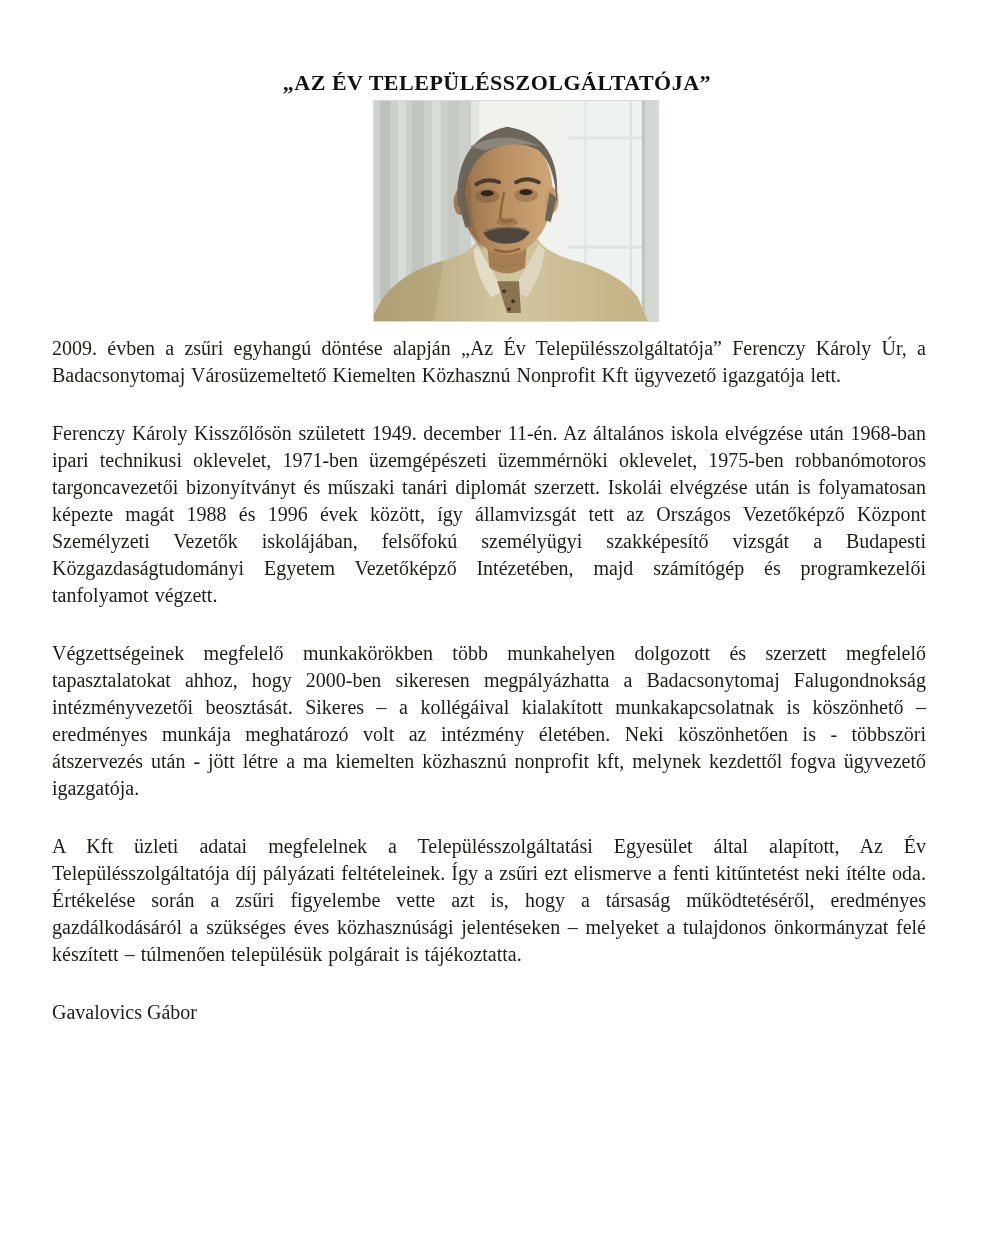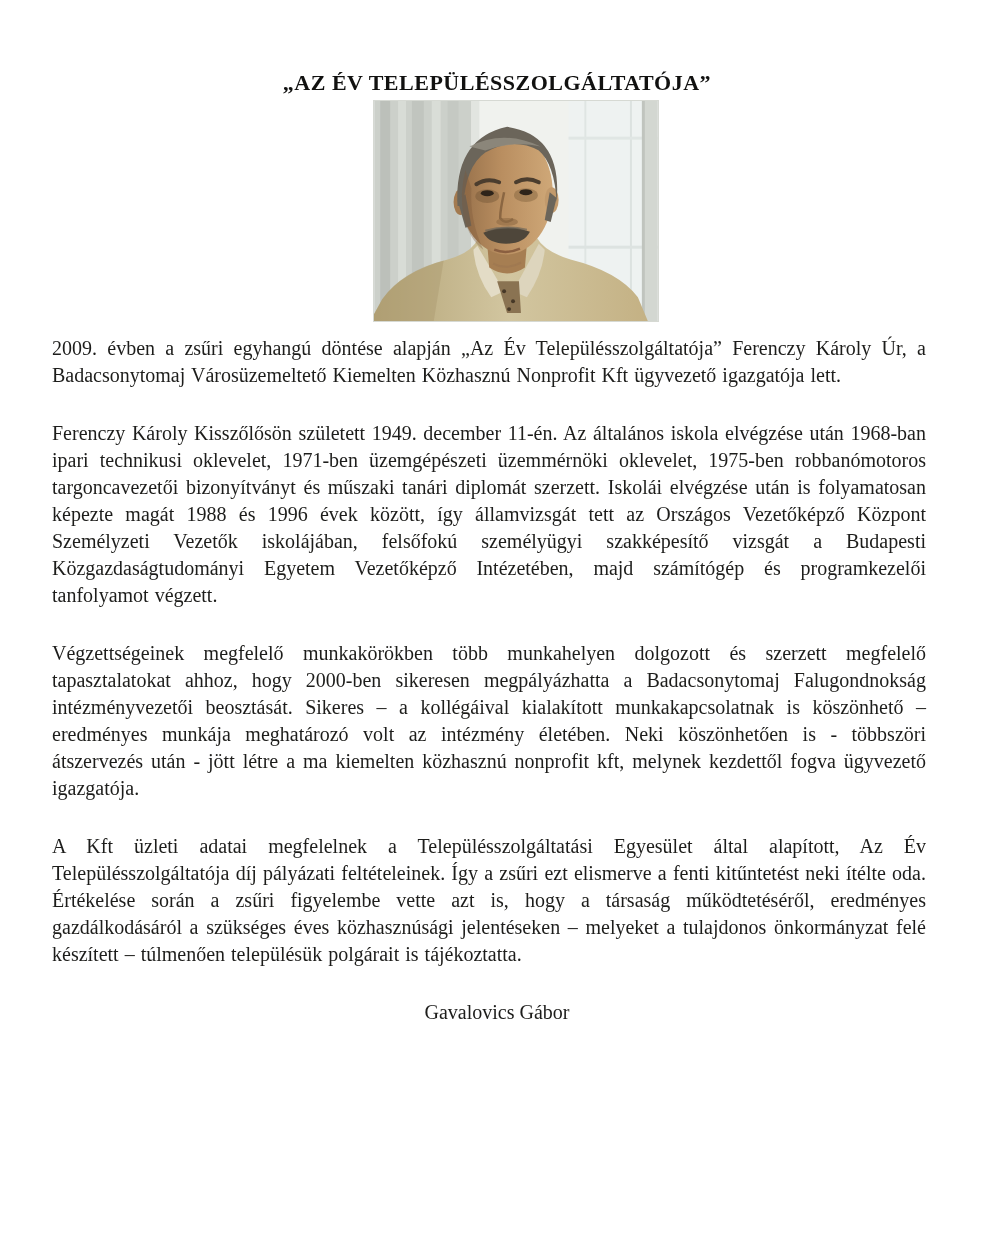--- a/index.html
+++ b/index.html
@@ -48,7 +48,7 @@
   .signature {
     font-size: 20px;
     line-height: 27px;
-    text-align: center;
+    text-align: left;
     margin-top: 14px;
   }
 </style>

